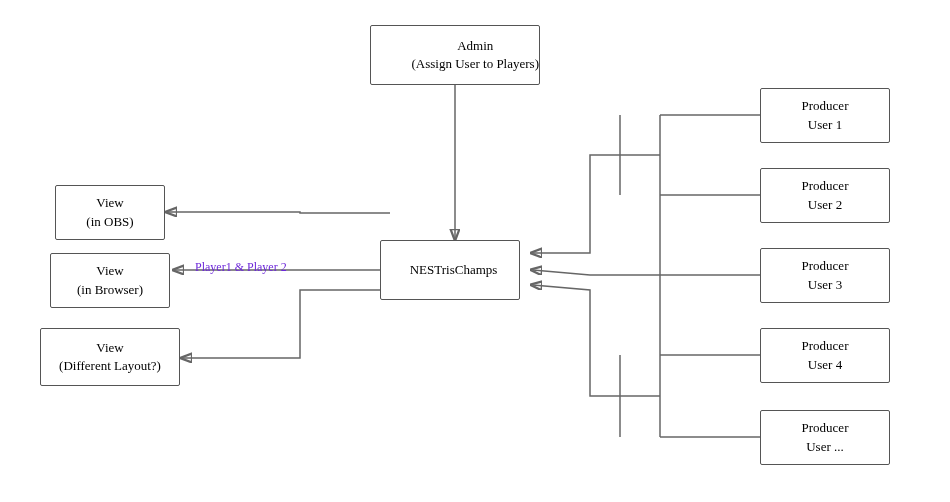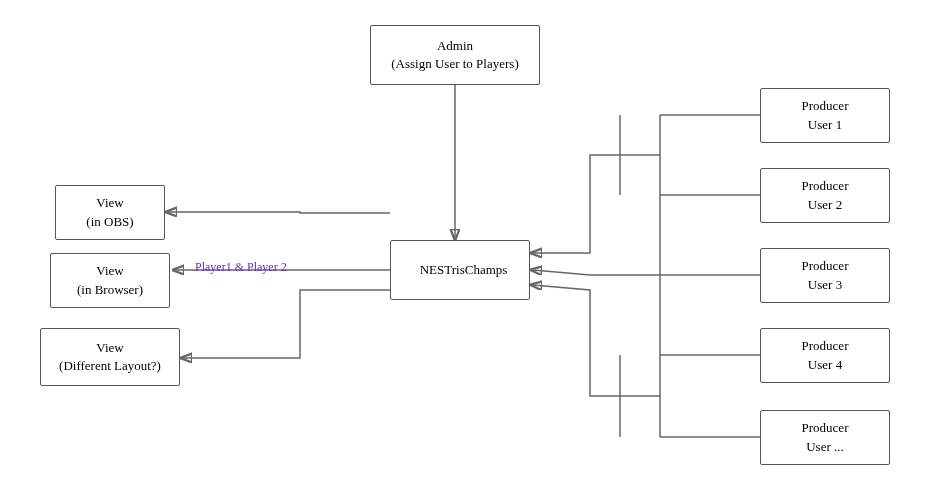--- a/index.html
+++ b/index.html
@@ -91,7 +91,7 @@
 
   </svg>
 
-  <div class="box" style="left:370px; top:25px; width:170px; height:60px; font-size:13px;">
+  <div class="box" style="left:370px; top:25px; width:170px; height:60px; font-size:13px;justify-content:flex-end;">
     <span style="white-space:pre-line; text-align:center;">Admin
 (Assign User to Players)</span>
   </div>

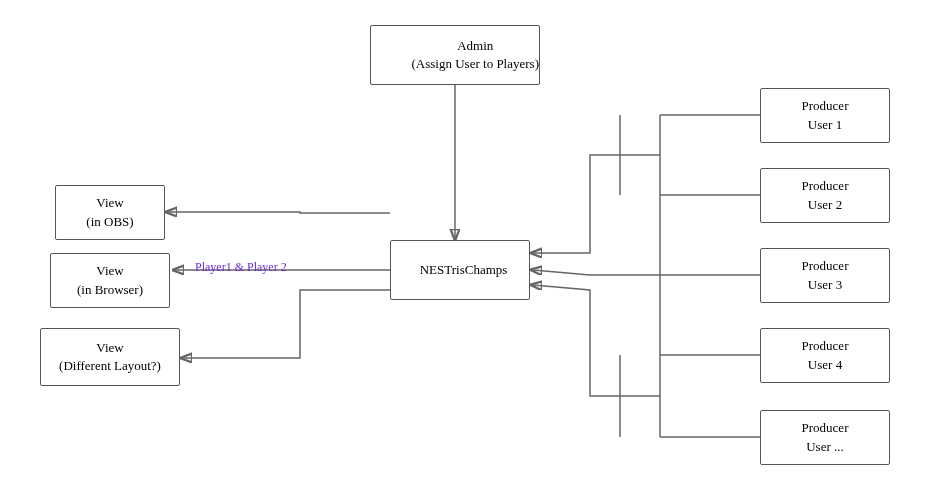--- a/index.html
+++ b/index.html
@@ -96,7 +96,7 @@
 (Assign User to Players)</span>
   </div>
 
-  <div class="box" style="left:390px; top:240px; width:140px; height:60px; font-size:13px;padding-left:7px;">
+  <div class="box" style="left:380px; top:240px; width:140px; height:60px; font-size:13px;padding-left:7px;">
     <span>NESTrisChamps</span>
   </div>
 

